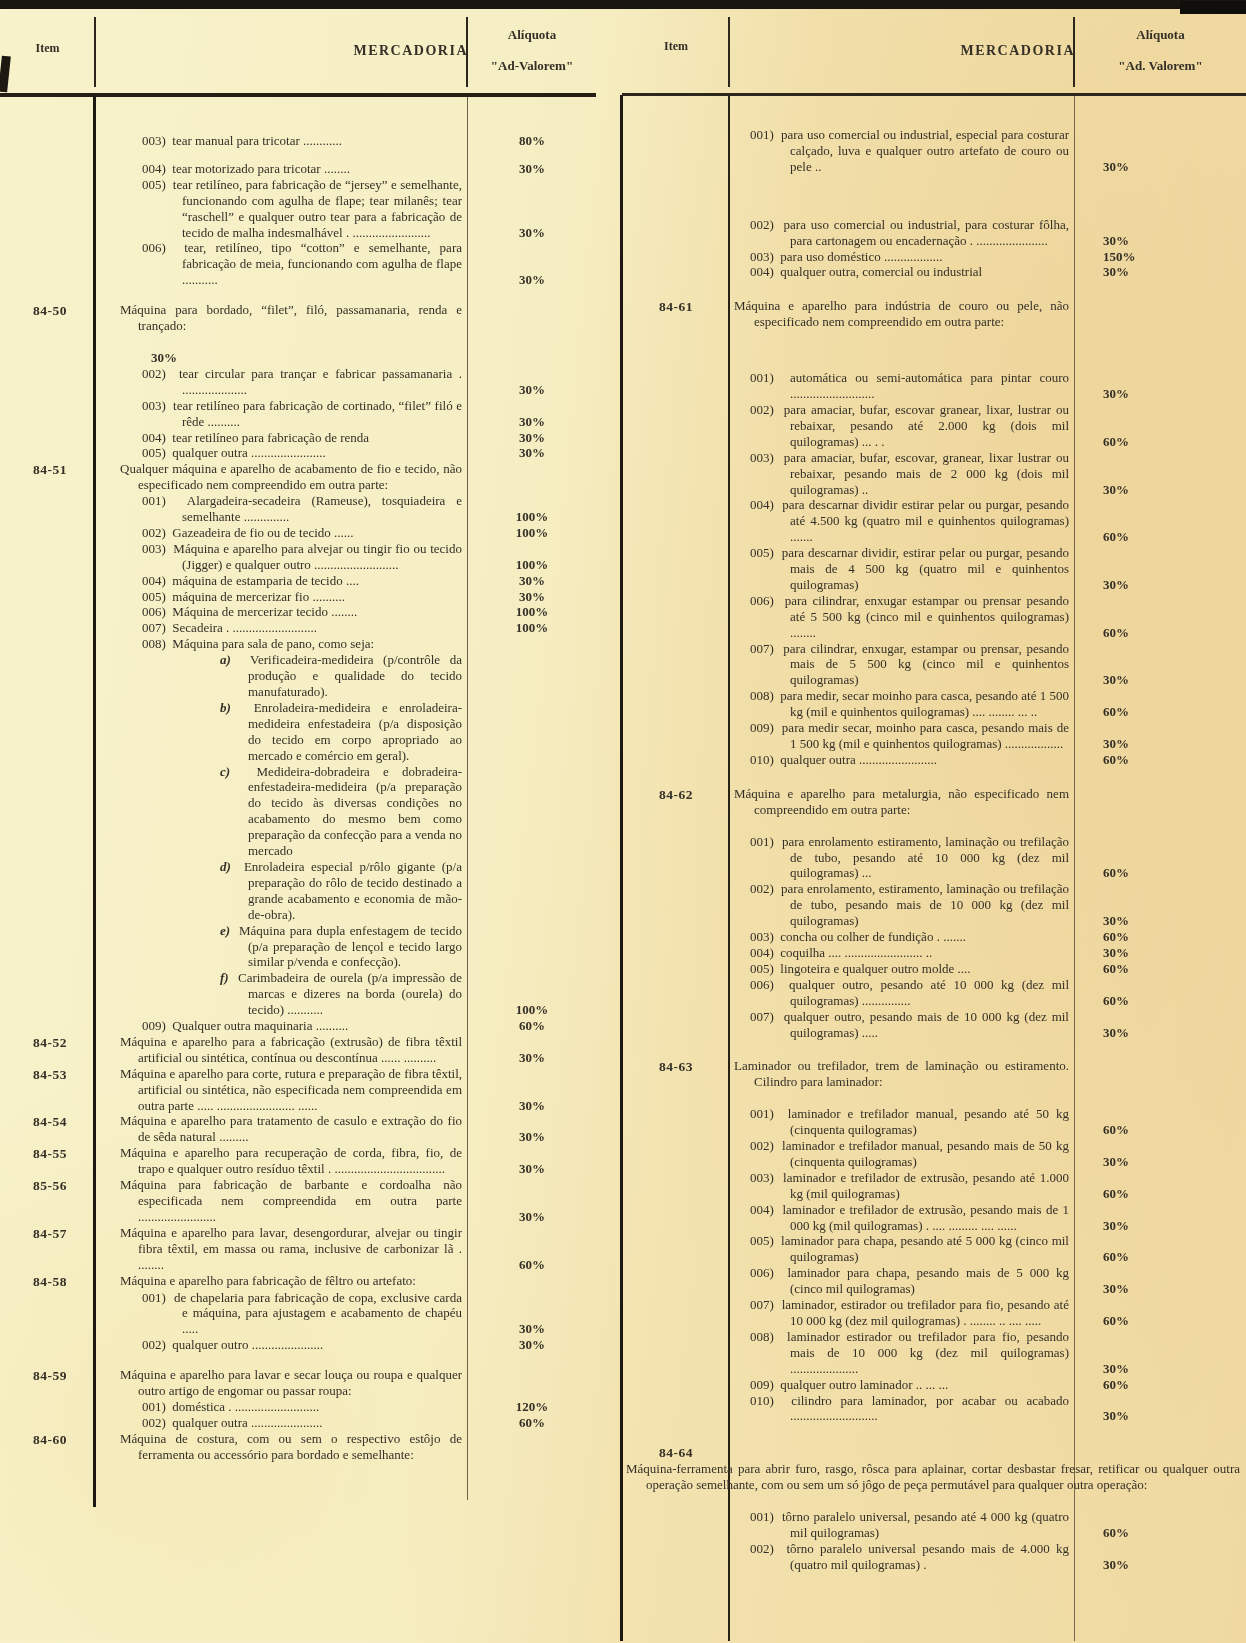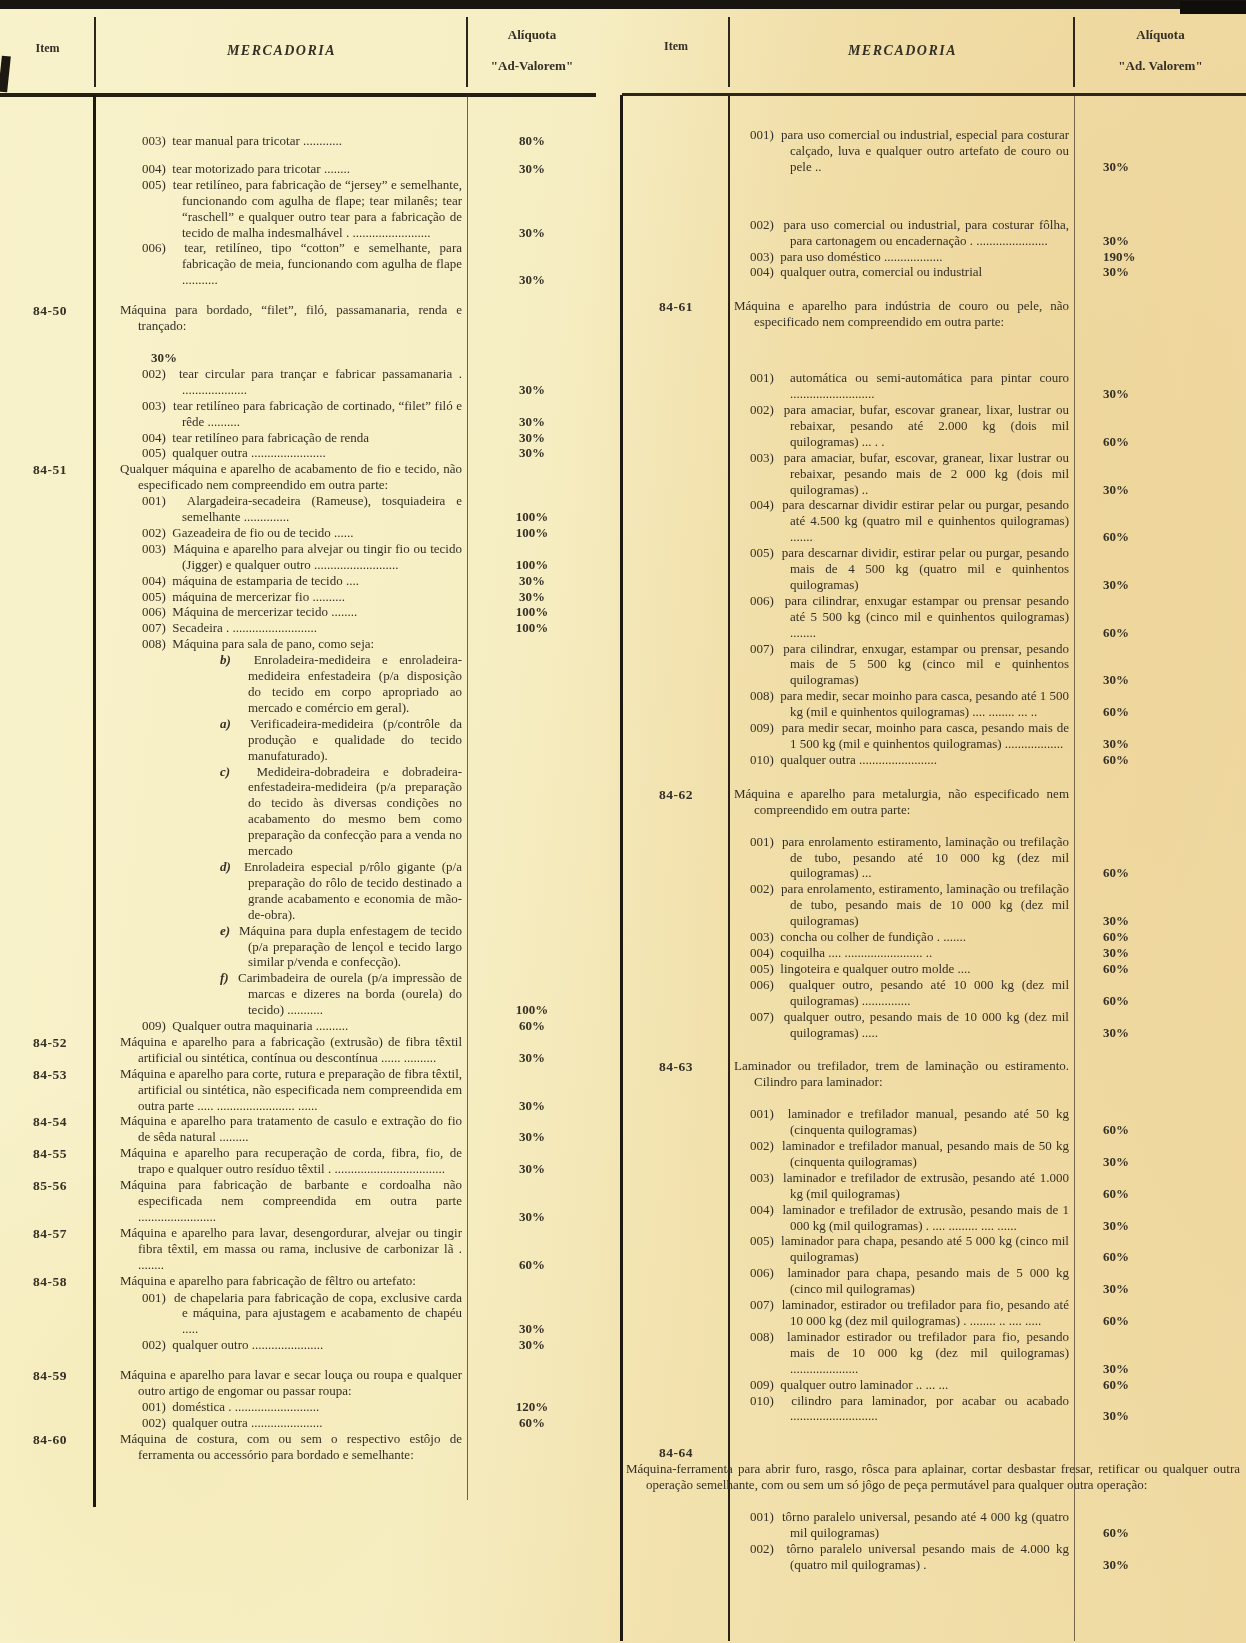--- a/index.html
+++ b/index.html
@@ -29,7 +29,7 @@
   .h-item{position:absolute;font-weight:bold;font-size:12px;}
   #left-table .h-item{left:0;width:95px;top:32px;text-align:center;}
   #right-table .h-item{left:0;width:108px;top:30px;text-align:center;}
-  .h-merc{position:absolute;top:34px;text-align:center;font-weight:bold;letter-spacing:1.5px;font-size:14px;font-style:italic;}
+  .h-merc{position:absolute;top:34px;text-align:right;font-weight:bold;letter-spacing:1.5px;font-size:14px;}
   #left-table .h-merc{left:95px;width:373px;}
   #right-table .h-merc{left:108px;width:345px;}
   .h-aliq{position:absolute;text-align:center;font-weight:bold;font-size:13px;line-height:15px;}

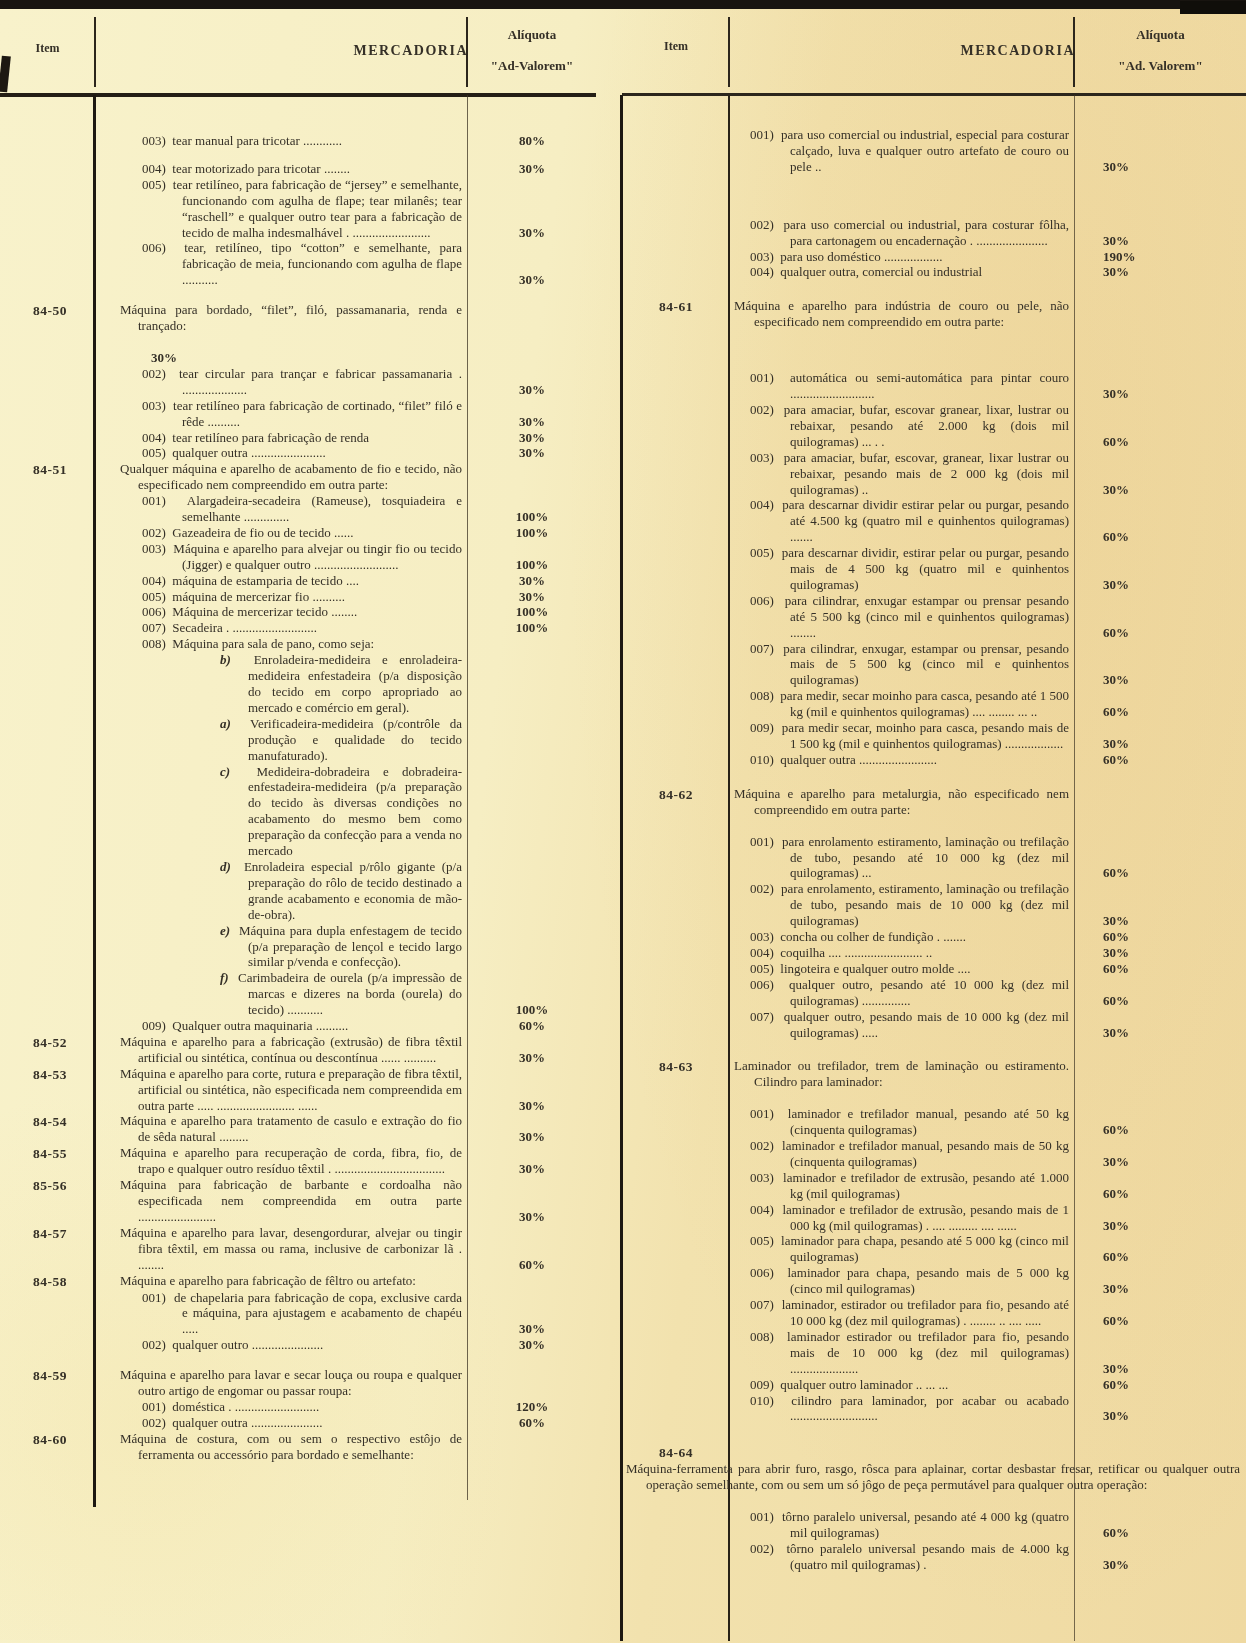--- a/index.html
+++ b/index.html
@@ -396,7 +396,7 @@
         <div class="cell-body">
           <div class="para sub"><span class="code">003)  </span>para uso doméstico ..................</div>
         </div>
-        <div class="cell-rate">190%</div>
+        <div class="cell-rate">150%</div>
       </div>
       <div class="row sub">
         <div class="cell-item"></div>

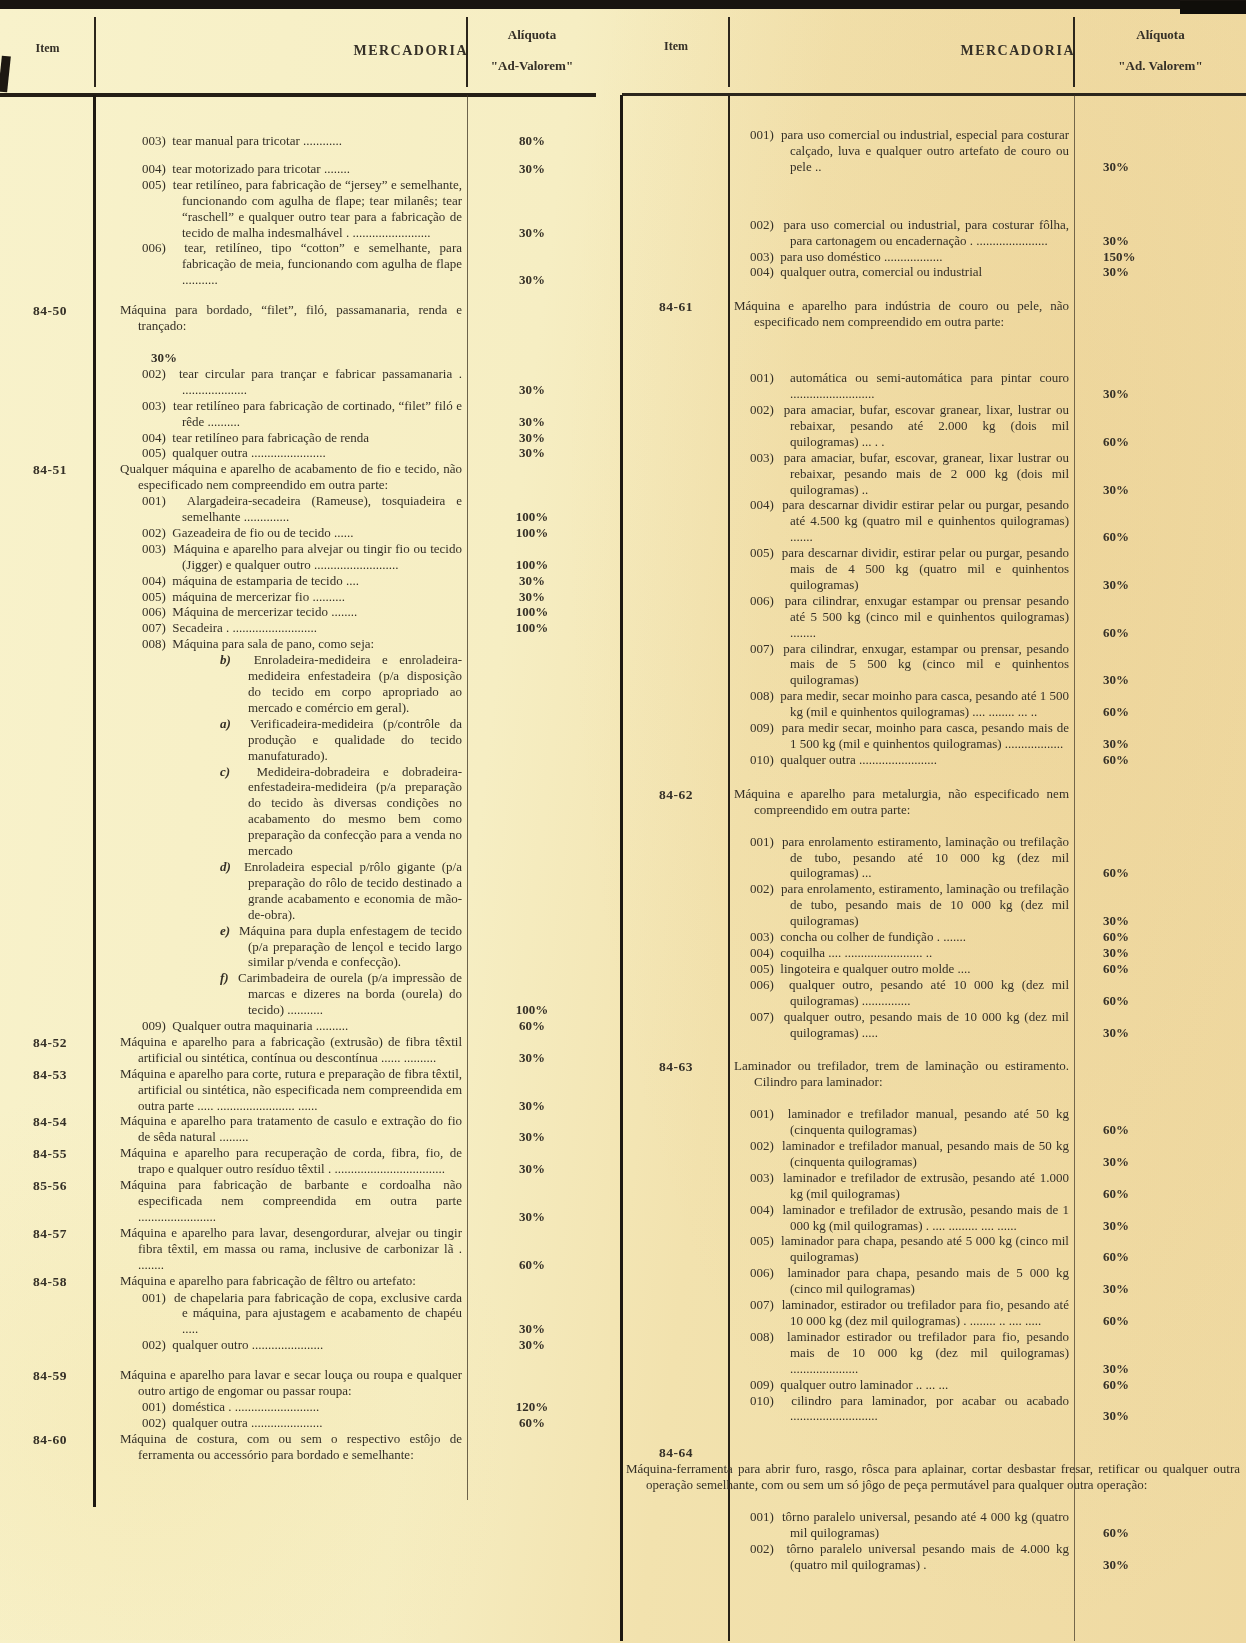--- a/index.html
+++ b/index.html
@@ -222,14 +222,14 @@
       <div class="row letter">
         <div class="cell-item"></div>
         <div class="cell-body">
+          <div class="para letter"><span class="code">a)  </span>Verificadeira-medideira (p/contrôle da produção e qualidade do tecido manufaturado).</div>
+        </div>
+        <div class="cell-rate"></div>
+      </div>
+      <div class="row letter">
+        <div class="cell-item"></div>
+        <div class="cell-body">
           <div class="para letter"><span class="code">b)  </span>Enroladeira-medideira e enroladeira-medideira enfestadeira (p/a disposição do tecido em corpo apropriado ao mercado e comércio em geral).</div>
-        </div>
-        <div class="cell-rate"></div>
-      </div>
-      <div class="row letter">
-        <div class="cell-item"></div>
-        <div class="cell-body">
-          <div class="para letter"><span class="code">a)  </span>Verificadeira-medideira (p/contrôle da produção e qualidade do tecido manufaturado).</div>
         </div>
         <div class="cell-rate"></div>
       </div>

